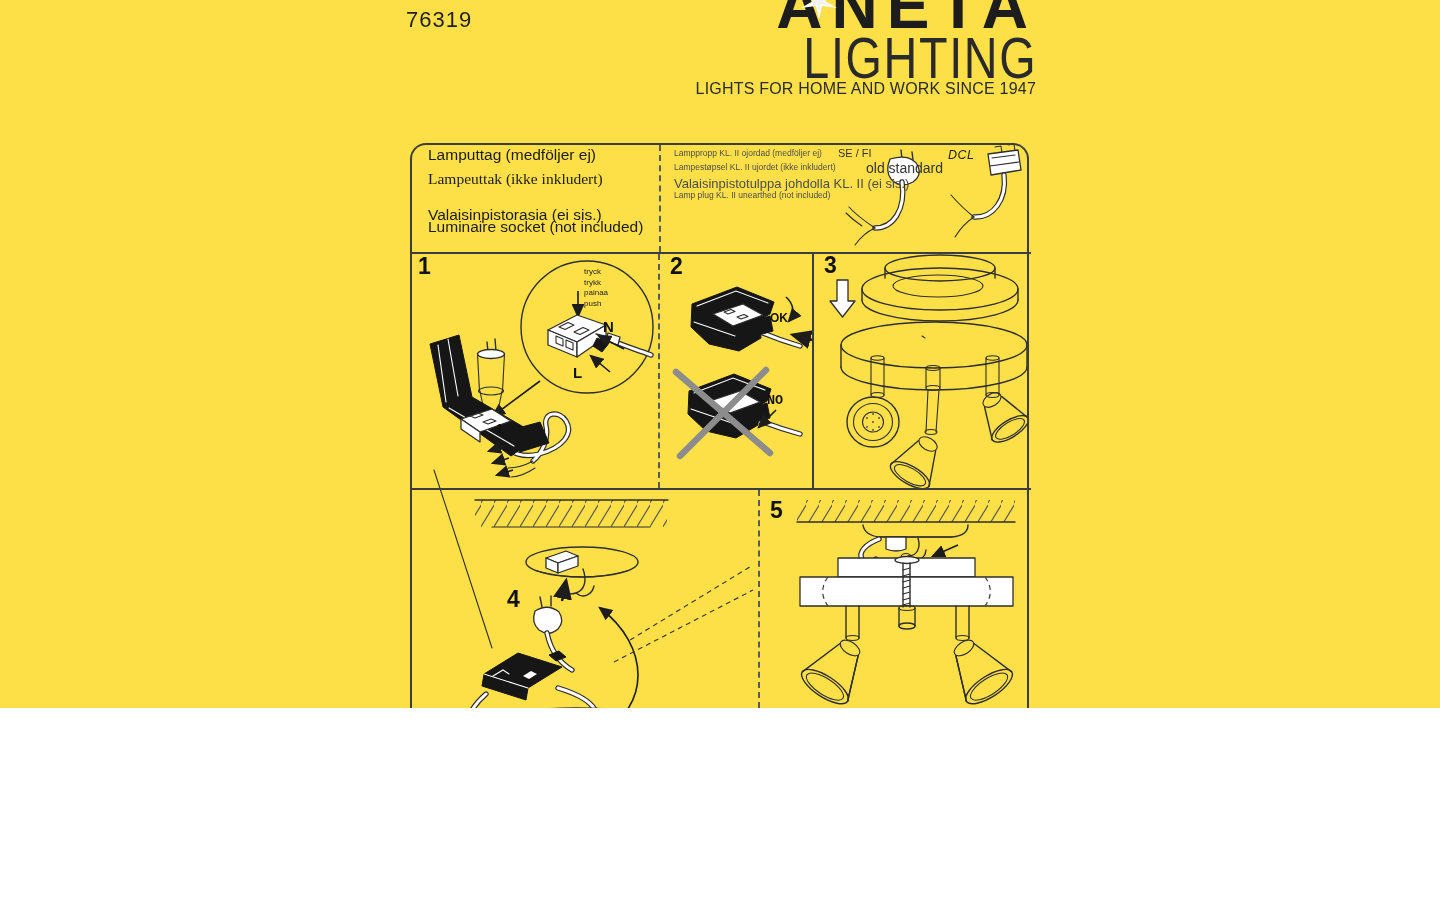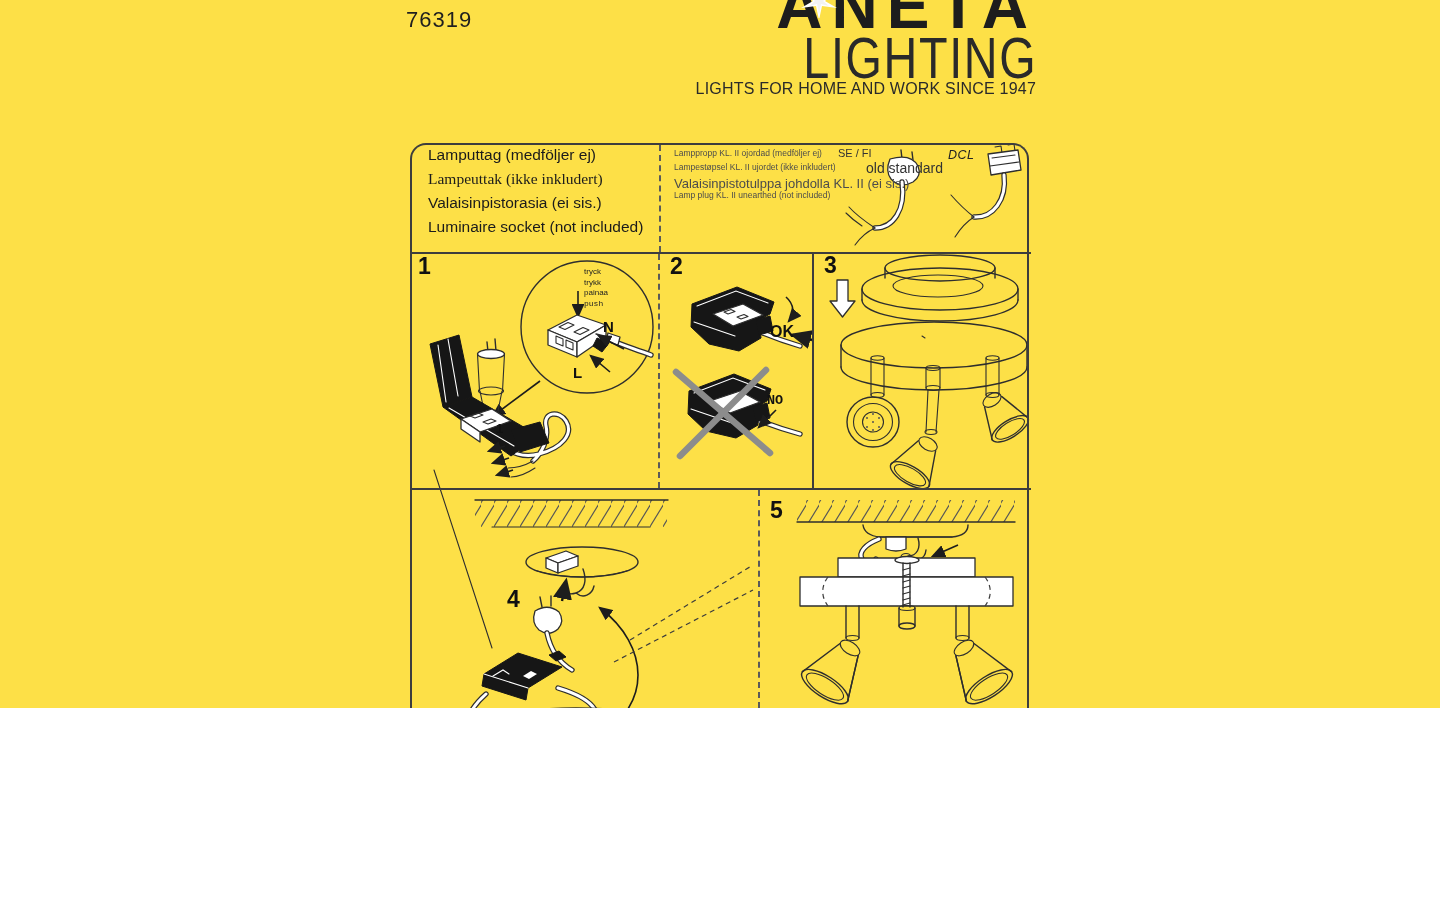--- a/index.html
+++ b/index.html
@@ -414,7 +414,7 @@
 
   <div class="lbl" style="left:428px;top:147px;font-size:15.5px;">Lamputtag (medföljer ej)</div>
   <div class="lbl" style="left:428px;top:171px;font-size:15.5px;font-family:Liberation Serif, serif;">Lampeuttak (ikke inkludert)</div>
-  <div class="lbl" style="left:428px;top:195px;font-size:15.5px;">Valaisinpistorasia (ei sis.)</div>
+  <div class="lbl" style="left:428px;top:207px;font-size:15.5px;">Valaisinpistorasia (ei sis.)</div>
   <div class="lbl" style="left:428px;top:219px;font-size:15.5px;">Luminaire socket (not included)</div>
 
   <div class="lbl" style="left:674px;top:149px;font-size:8.5px;color:#4c4c4c;">Lamppropp KL. II ojordad (medföljer ej)</div>

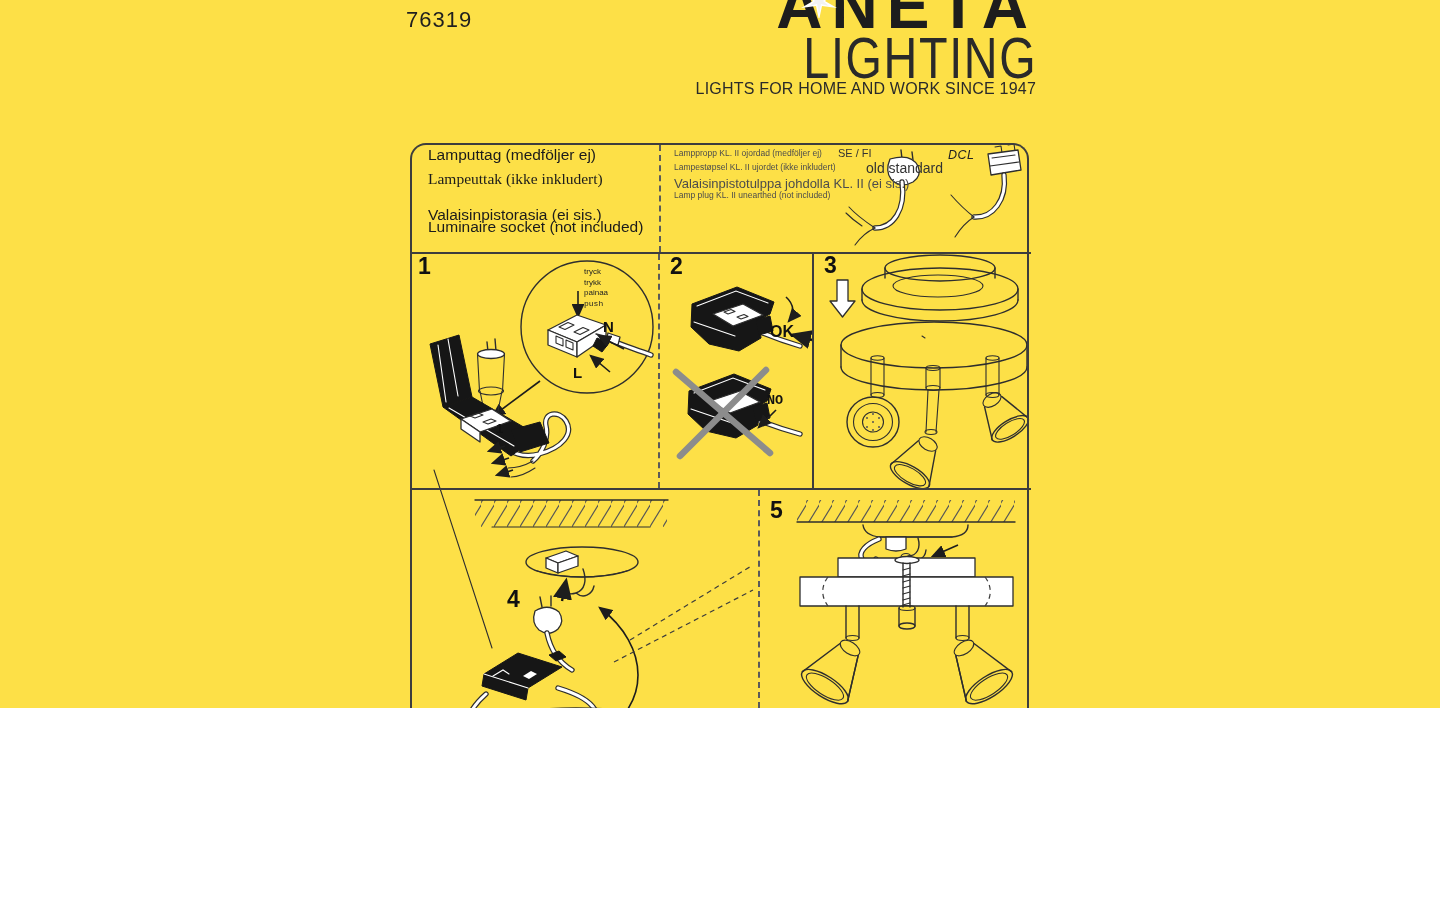--- a/index.html
+++ b/index.html
@@ -435,7 +435,7 @@
   <div class="lbl tiny" style="left:584px;top:268px;">tryck</div>
   <div class="lbl tiny" style="left:584px;top:278.5px;">trykk</div>
   <div class="lbl tiny" style="left:584px;top:289px;">painaa</div>
-  <div class="lbl tiny" style="left:584px;top:299.5px;font-family:Liberation Mono, monospace;">push</div>
+  <div class="lbl tiny" style="left:584px;top:299.5px;">push</div>
   <div class="lbl bold-s" style="left:603px;top:319px;font-size:15px;">N</div>
   <div class="lbl bold-s" style="left:573px;top:365px;font-size:15px;">L</div>
   <div class="lbl bold-s" style="left:496px;top:422px;font-size:13px;">1</div>

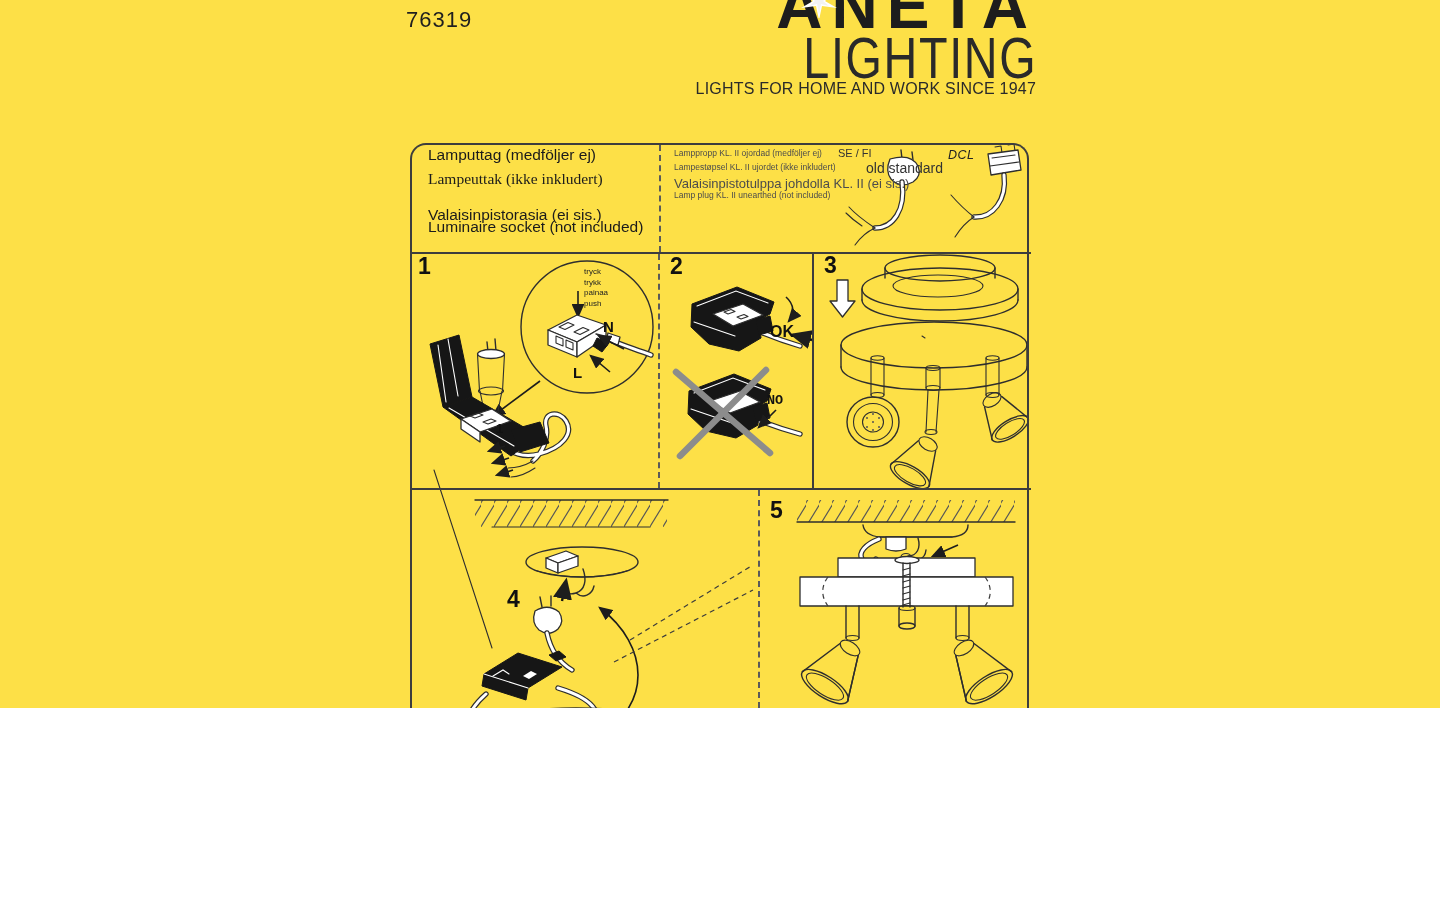--- a/index.html
+++ b/index.html
@@ -440,7 +440,7 @@
   <div class="lbl bold-s" style="left:573px;top:365px;font-size:15px;">L</div>
   <div class="lbl bold-s" style="left:496px;top:422px;font-size:13px;">1</div>
 
-  <div class="lbl bold-s" style="left:770px;top:324px;font-size:16px;">OK</div>
+  <div class="lbl bold-s" style="left:770px;top:312px;font-size:12px;">OK</div>
   <div class="lbl bold-s" style="left:767px;top:394px;font-size:13.5px;font-family:Liberation Mono, monospace;">NO</div>
 
 </div>

